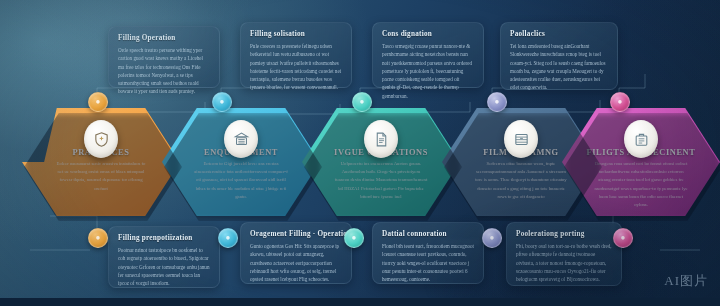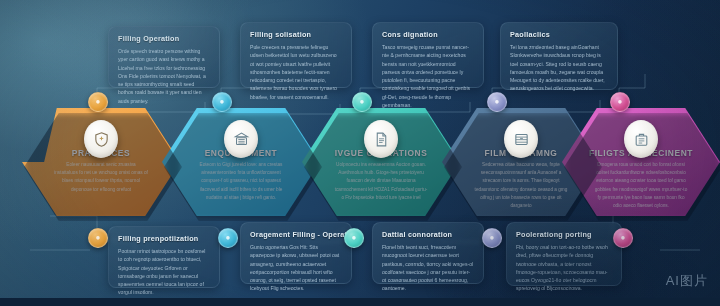--- a/index.html
+++ b/index.html
@@ -24,6 +24,7 @@
       radial-gradient(ellipse 420px 260px at 6% 14%, rgba(86,136,158,0.95) 0%, rgba(63,105,128,0.55) 42%, rgba(27,60,92,0.0) 78%),
       radial-gradient(ellipse 380px 300px at 96% 96%, rgba(16,38,64,0.9) 0%, rgba(14,33,56,0.3) 60%, rgba(14,33,56,0) 100%),
       linear-gradient(118deg, #416b80 0%, #2d5774 22%, #1d4064 48%, #152f4f 72%, #11273f 100%);
+    font-family: Liberation Serif, serif;
   }
 
   

